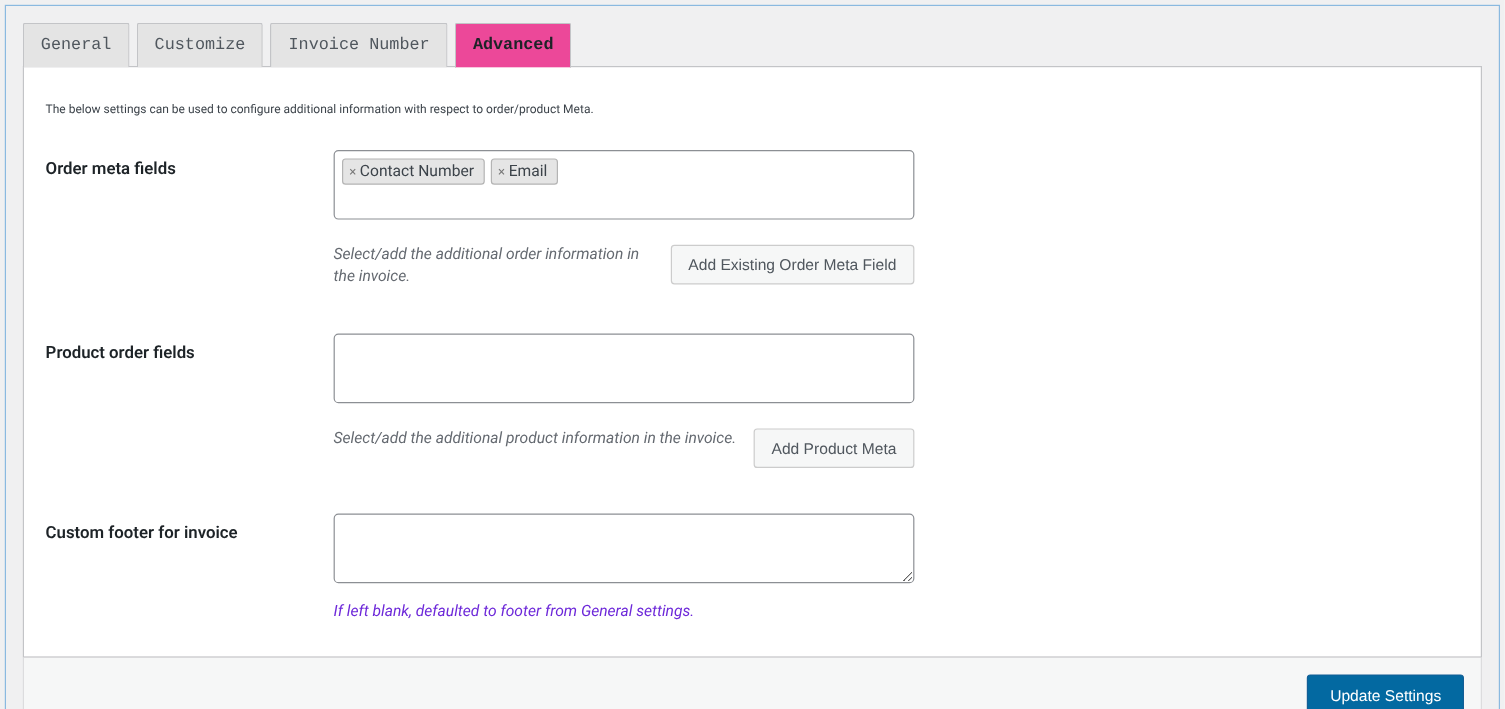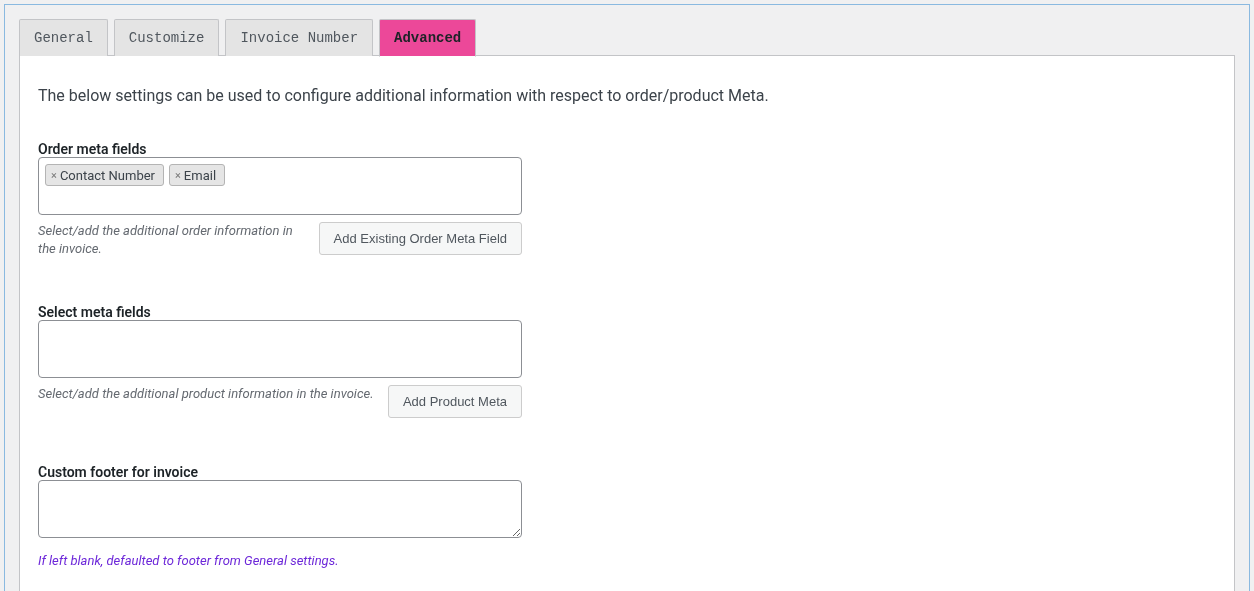--- a/index.html
+++ b/index.html
@@ -55,7 +55,7 @@
       z-index: 1;
     }
     .intro {
-      font-size: 16px;
+      font-size: 10px;
       color: #3c434a;
       margin-bottom: 28px;
       margin-top: 10px;

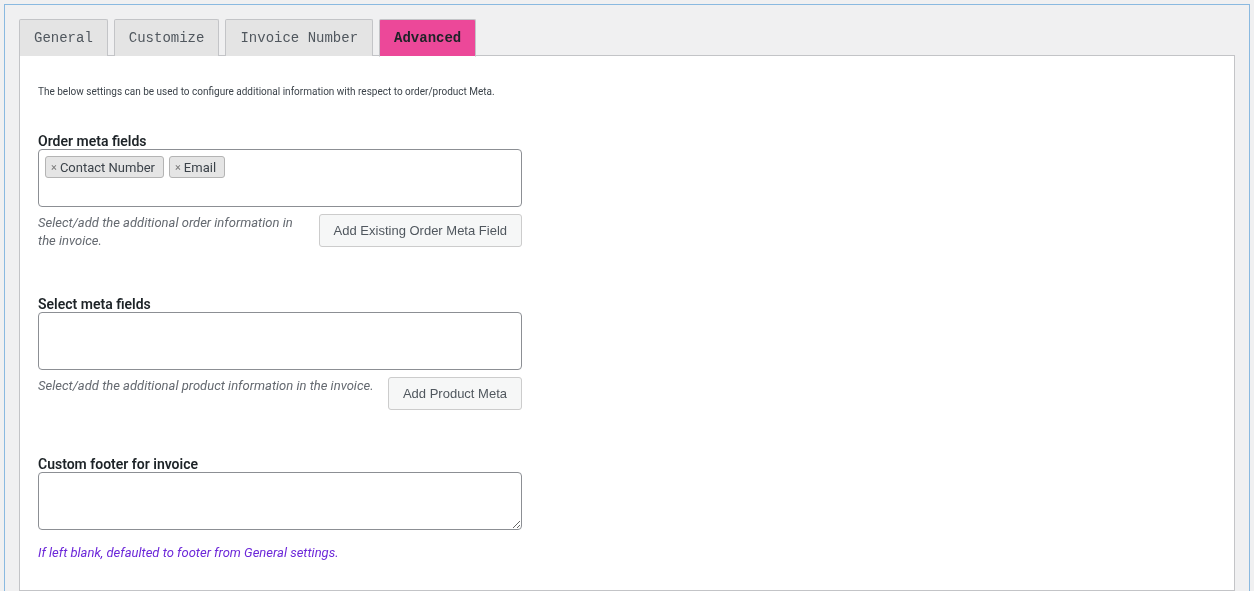--- a/index.html
+++ b/index.html
@@ -64,7 +64,6 @@
       display: flex;
       align-items: flex-start;
       margin-bottom: 38px;
-      flex-direction: column;
     }
     .field-label {
       width: 240px;

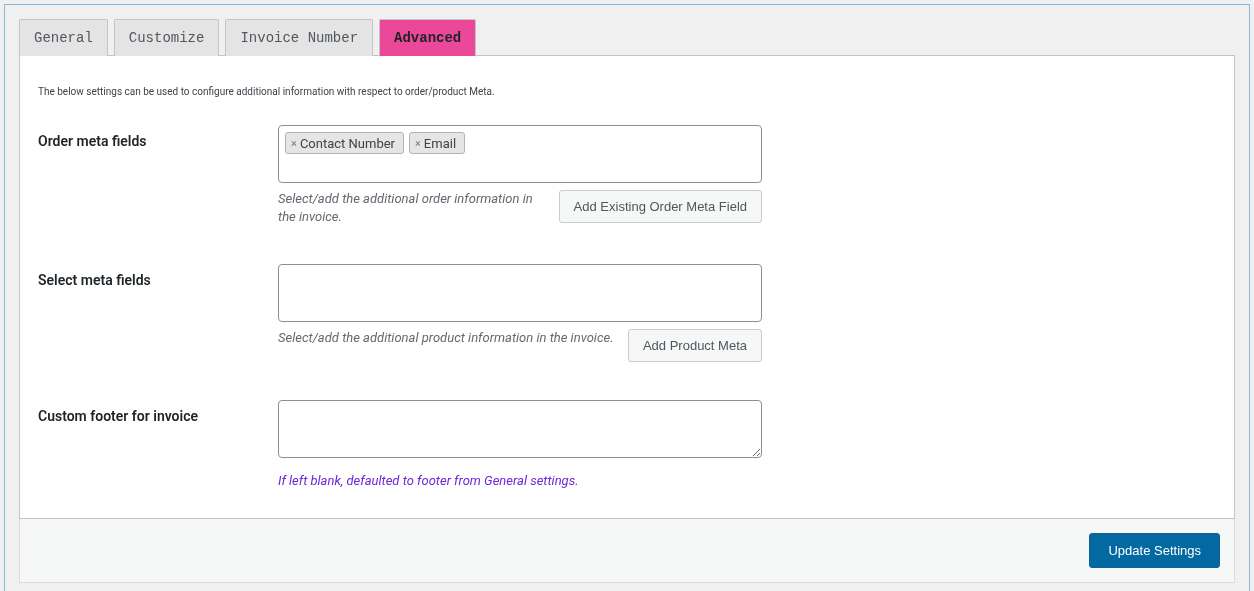--- a/index.html
+++ b/index.html
@@ -112,7 +112,7 @@
       display: flex;
       align-items: flex-start;
       justify-content: space-between;
-      margin-top: 7px;
+      margin-top: 21px;
       width: 484px;
     }
     .help-text {

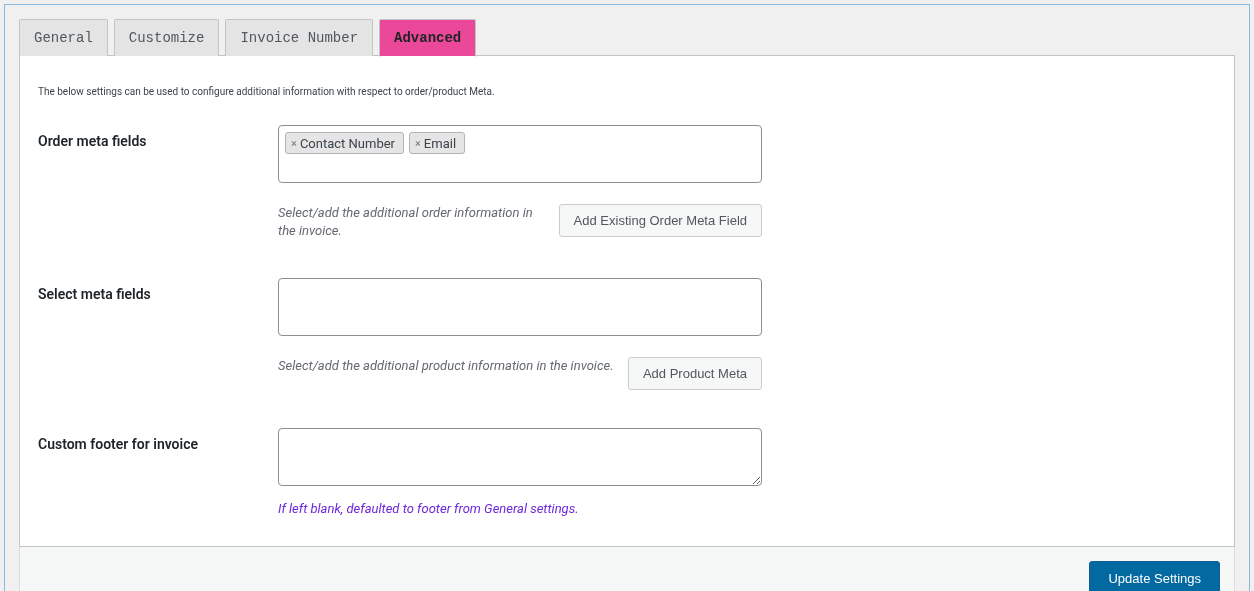--- a/index.html
+++ b/index.html
@@ -205,7 +205,7 @@
     </div>
 
     <div class="field-row">
-      <div class="field-label">Select meta fields</div>
+      <div class="field-label">Product order fields</div>
       <div class="field-control">
         <div class="tag-input empty"></div>
         <div class="help-row">

